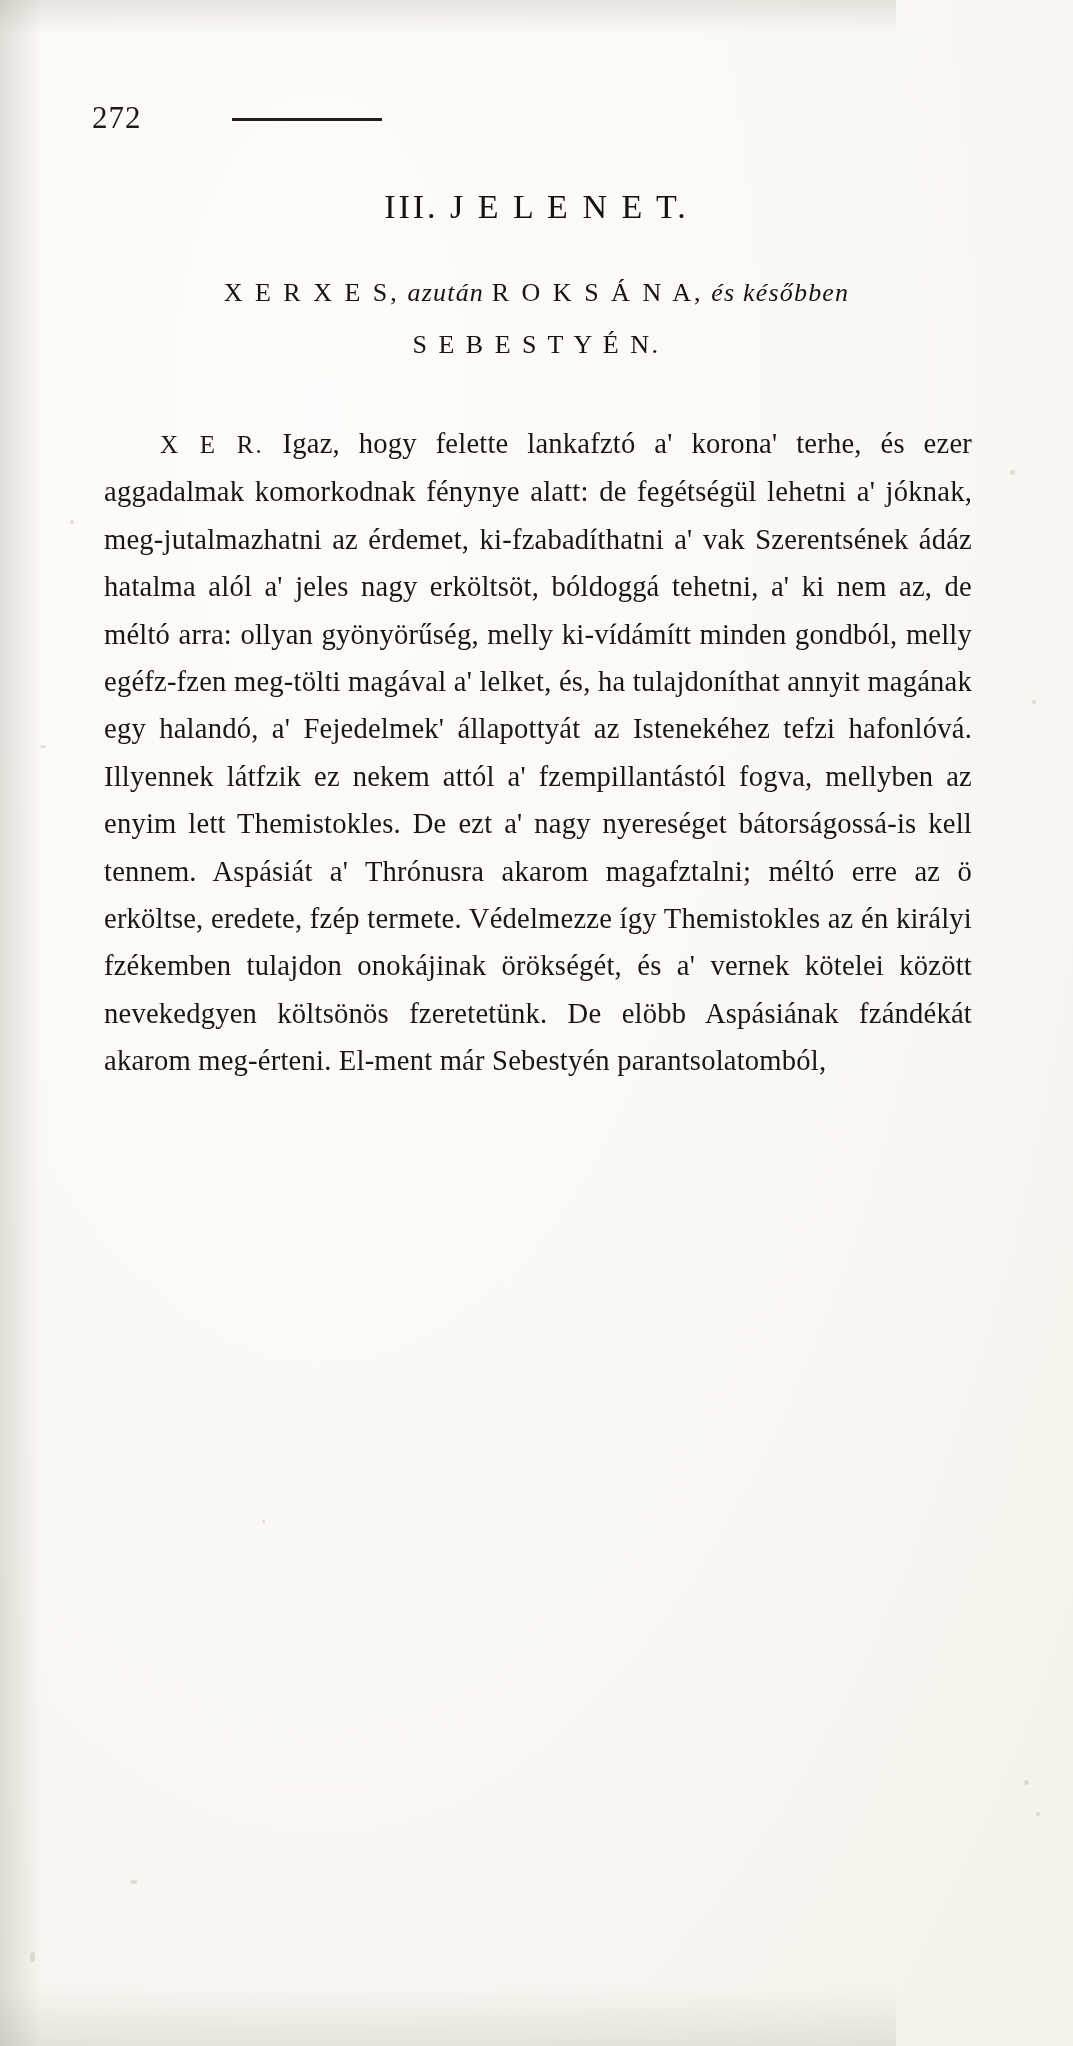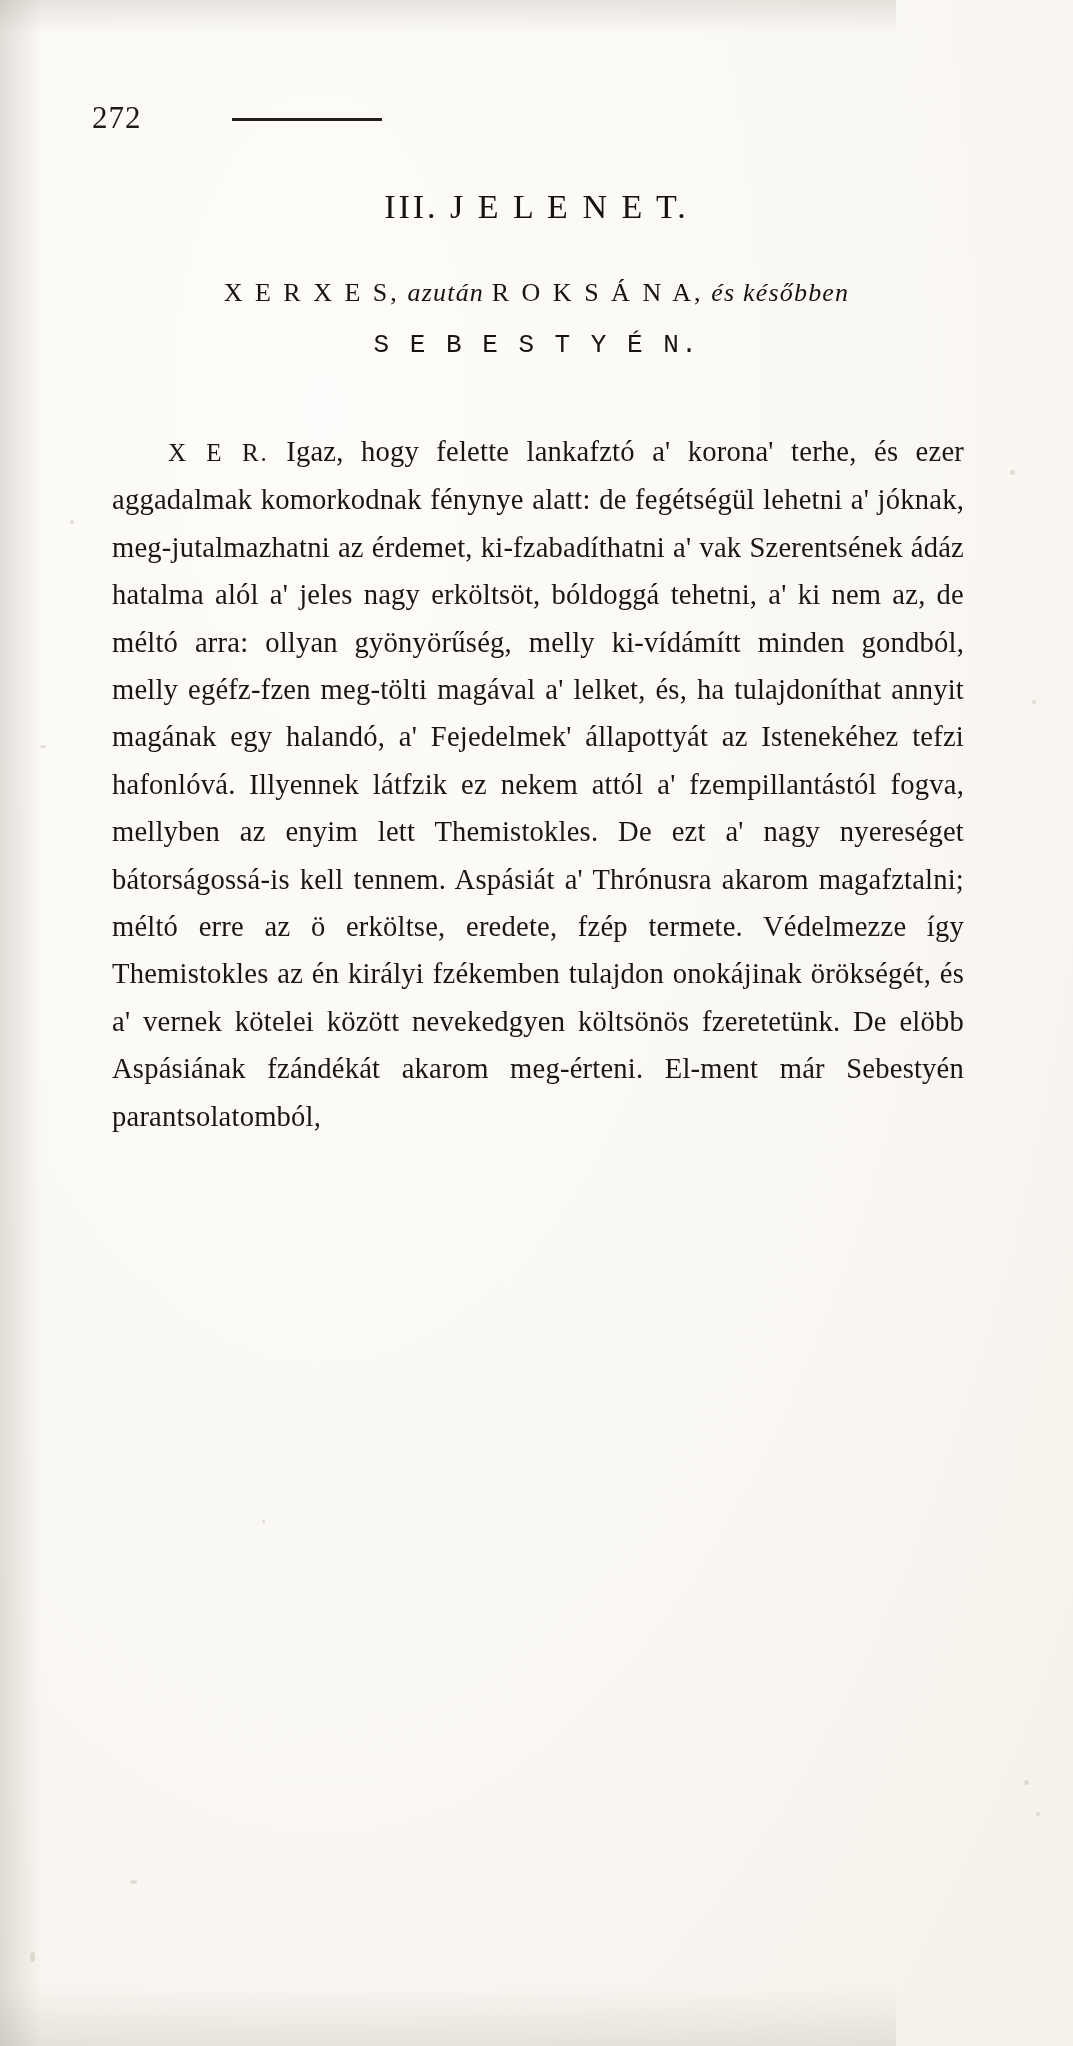--- a/index.html
+++ b/index.html
@@ -76,7 +76,6 @@
     top: 330px;
     font-size: 26px;
     letter-spacing: 2.5px;
-    font-family: Liberation Mono, monospace;
   }
   .smallcaps {
     font-size: 26px;

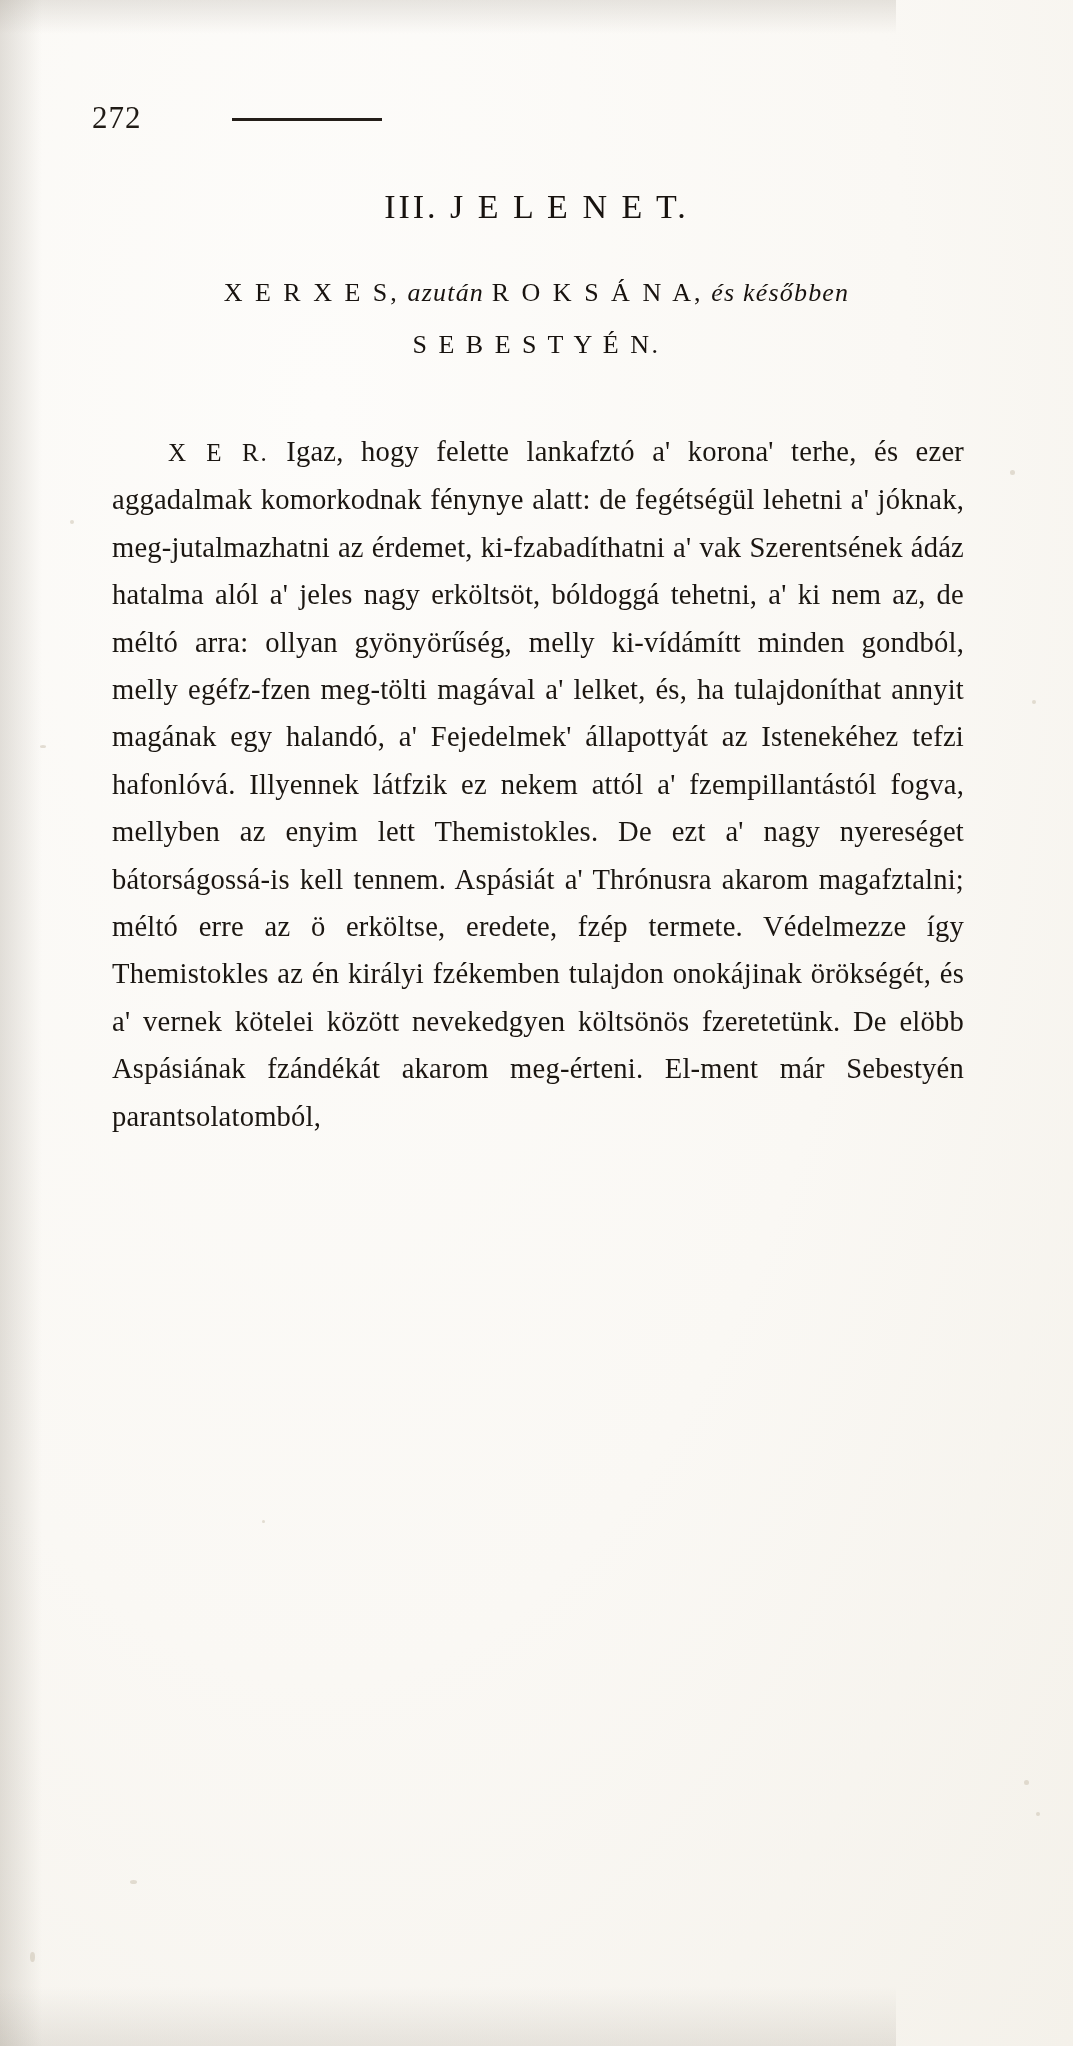--- a/index.html
+++ b/index.html
@@ -101,7 +101,7 @@
     font-size: 25px;
   }
   .body-text p {
-    margin: 16px;
+    margin: 8px;
     text-indent: 56px;
   }
 

